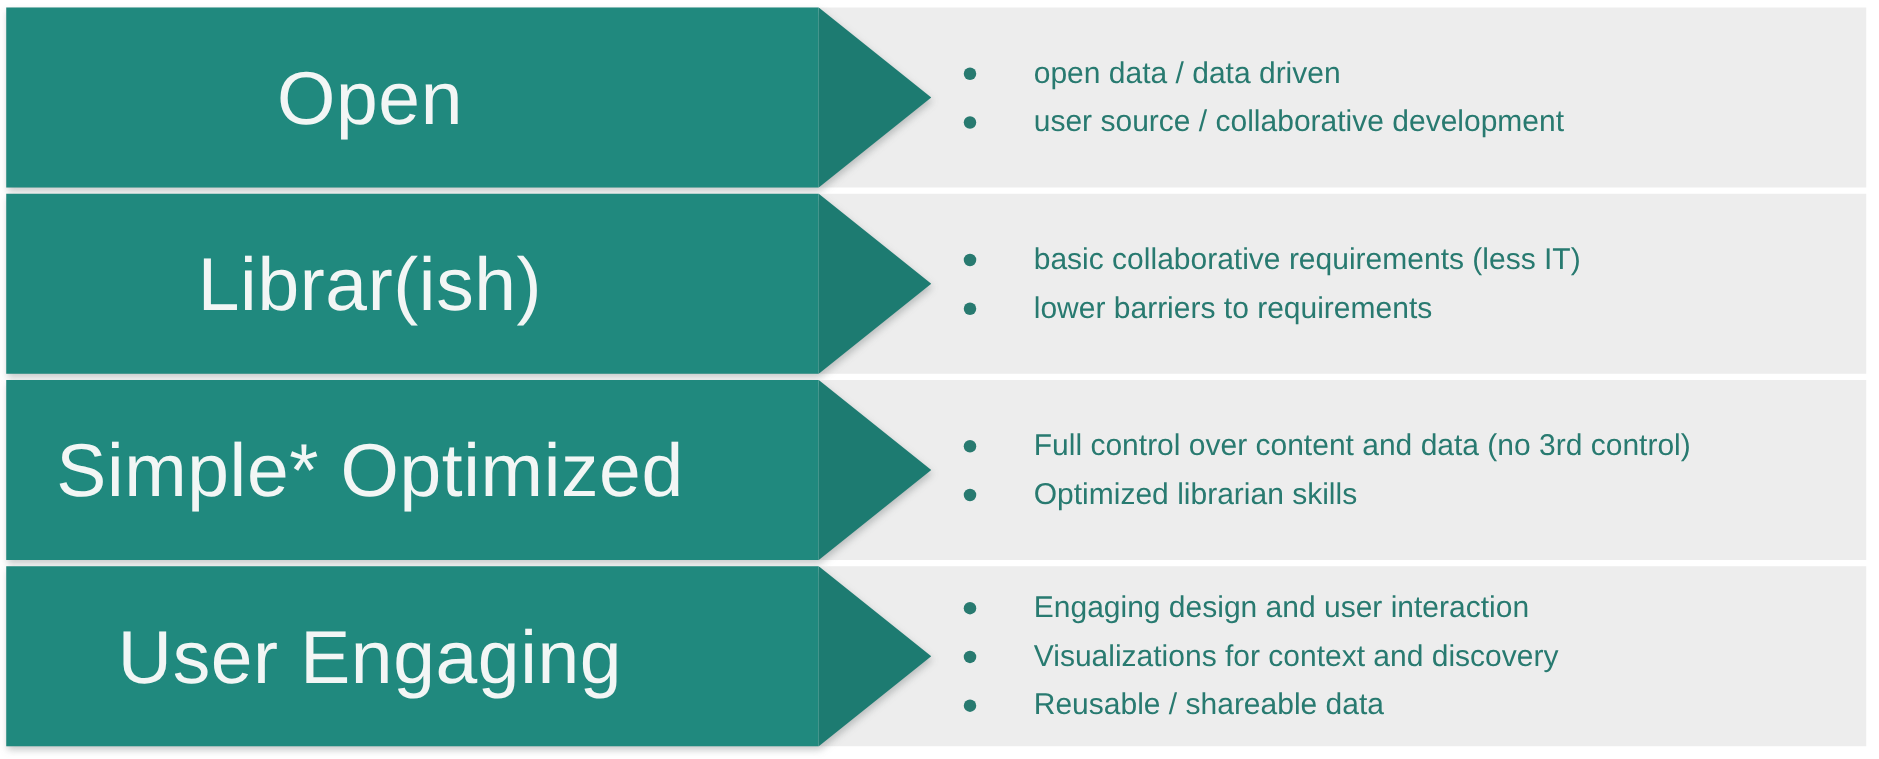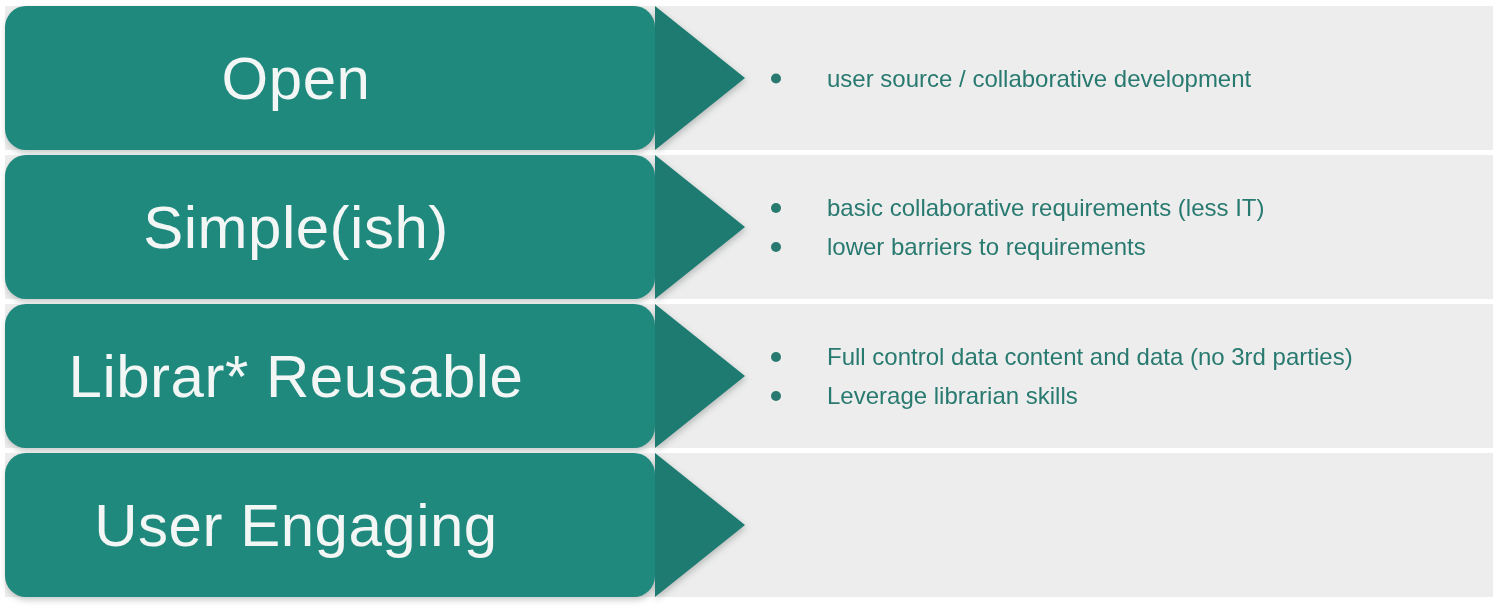--- a/index.html
+++ b/index.html
@@ -47,7 +47,6 @@
     justify-content: center;
     box-sizing: border-box;
     padding-right: 68px;
-    border-radius: 21px;
   }
   .arrow-head {
     position: absolute;

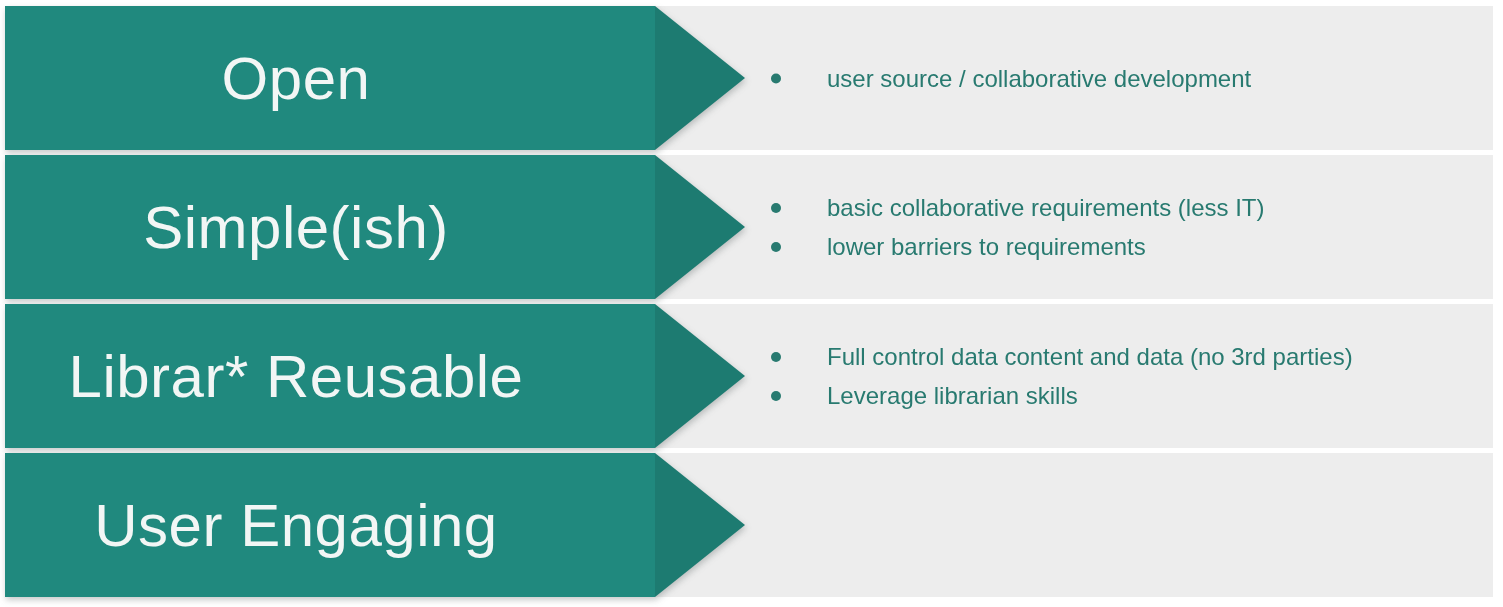--- a/index.html
+++ b/index.html
@@ -110,6 +110,10 @@
     <ul class="bullets">
       <li class="bullet">
         <span class="dot"></span>
+        <span class="bullet-text">open data / data driven</span>
+      </li>
+      <li class="bullet">
+        <span class="dot"></span>
         <span class="bullet-text">user source / collaborative development</span>
       </li>
     </ul>

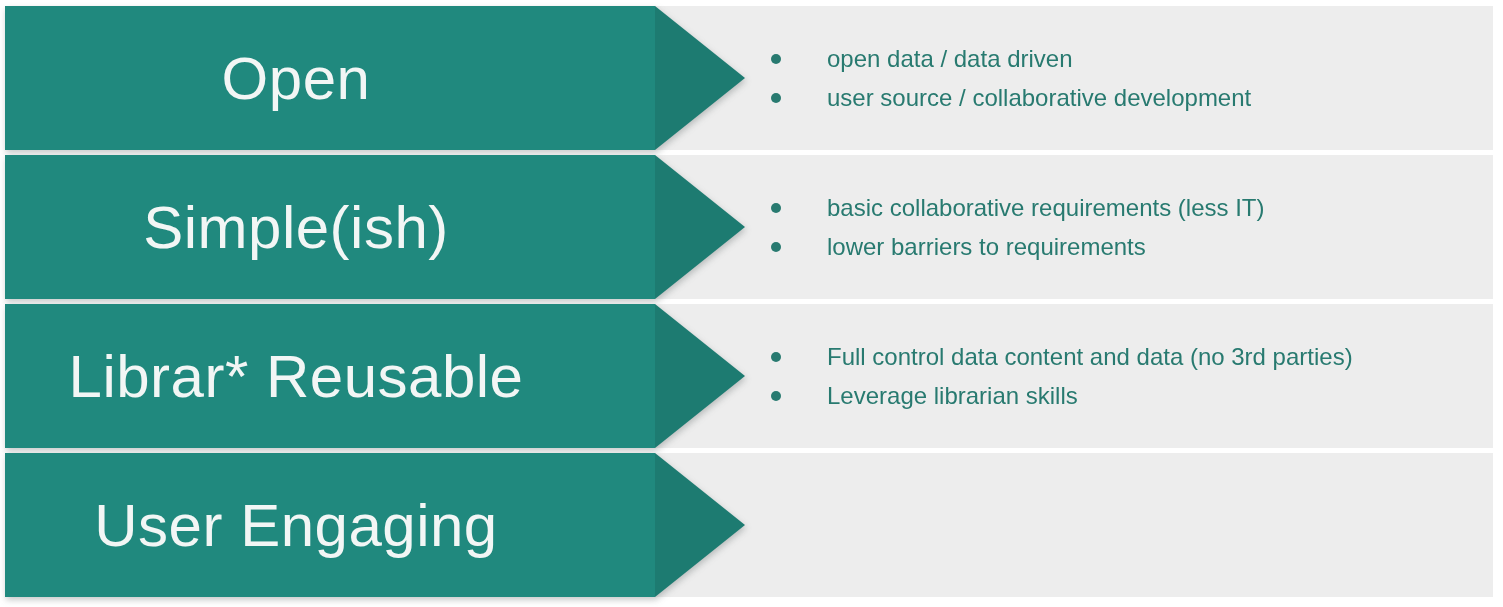--- a/index.html
+++ b/index.html
@@ -122,7 +122,7 @@
   <div class="row">
     <div class="arrow">
       <div class="arrow-body">
-        <span class="row-title">Simple(ish)</span>
+        <span class="row-title">Librar(ish)</span>
       </div>
       <div class="arrow-head"></div>
     </div>

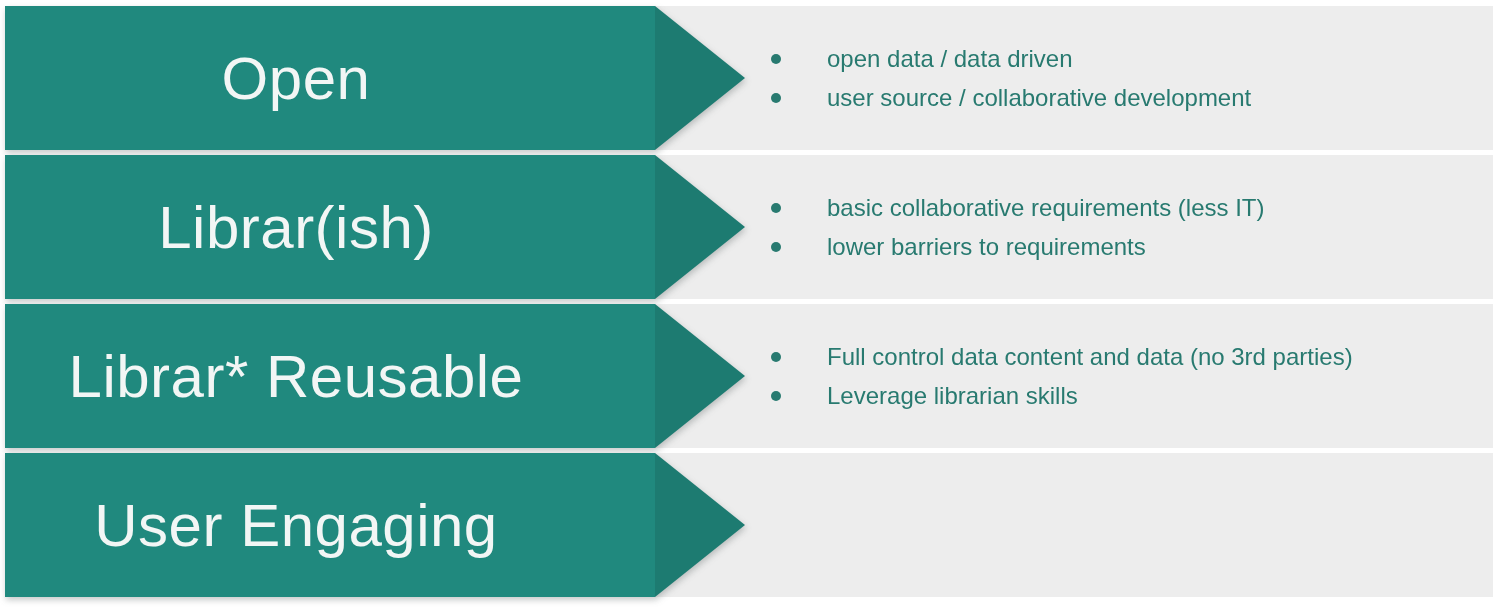--- a/index.html
+++ b/index.html
@@ -141,7 +141,7 @@
   <div class="row">
     <div class="arrow">
       <div class="arrow-body">
-        <span class="row-title">Librar* Reusable</span>
+        <span class="row-title">Simple* Optimized</span>
       </div>
       <div class="arrow-head"></div>
     </div>

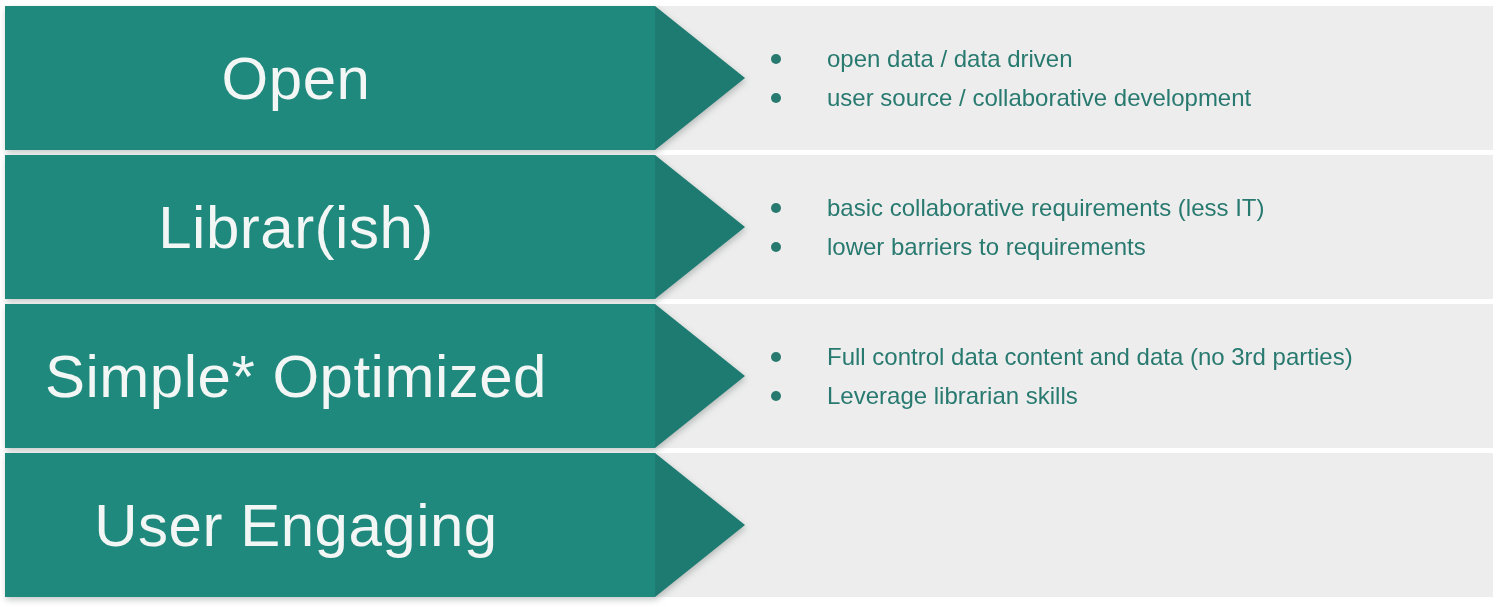--- a/index.html
+++ b/index.html
@@ -148,7 +148,7 @@
     <ul class="bullets">
       <li class="bullet">
         <span class="dot"></span>
-        <span class="bullet-text">Full control data content and data (no 3rd parties)</span>
+        <span class="bullet-text">Full control over content and data (no 3rd control)</span>
       </li>
       <li class="bullet">
         <span class="dot"></span>

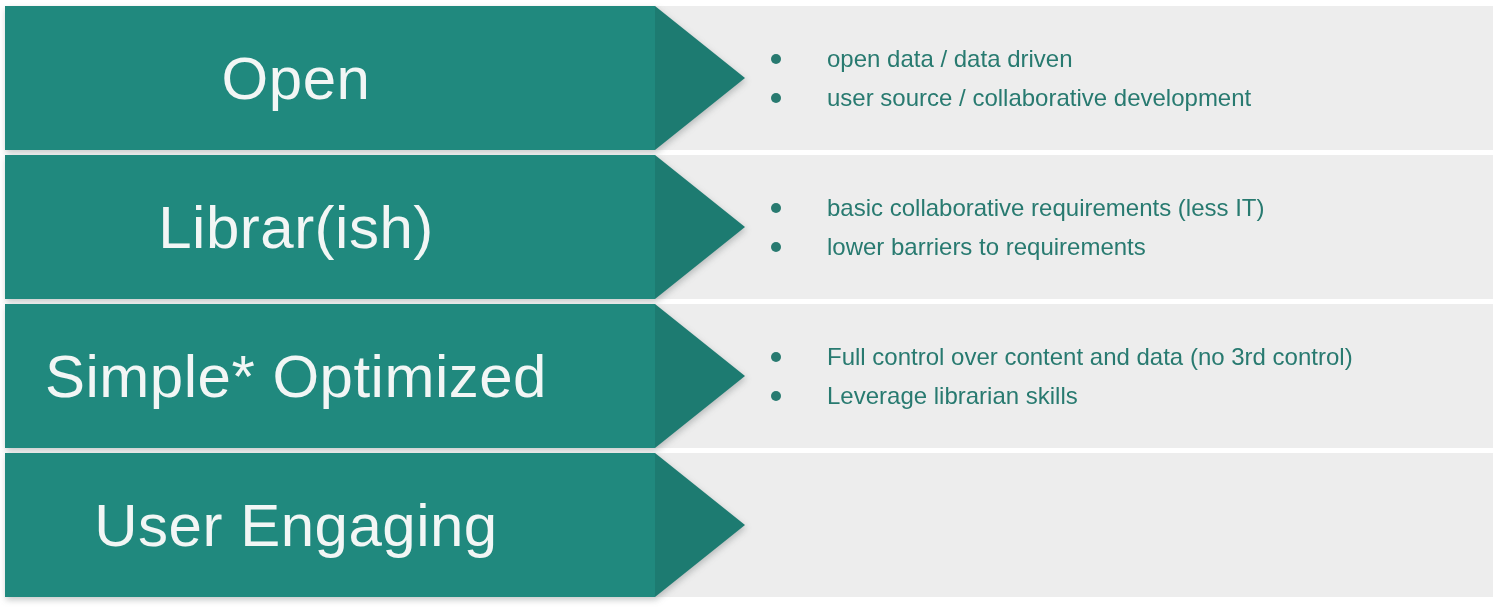--- a/index.html
+++ b/index.html
@@ -152,7 +152,7 @@
       </li>
       <li class="bullet">
         <span class="dot"></span>
-        <span class="bullet-text">Leverage librarian skills</span>
+        <span class="bullet-text">Optimized librarian skills</span>
       </li>
     </ul>
   </div>

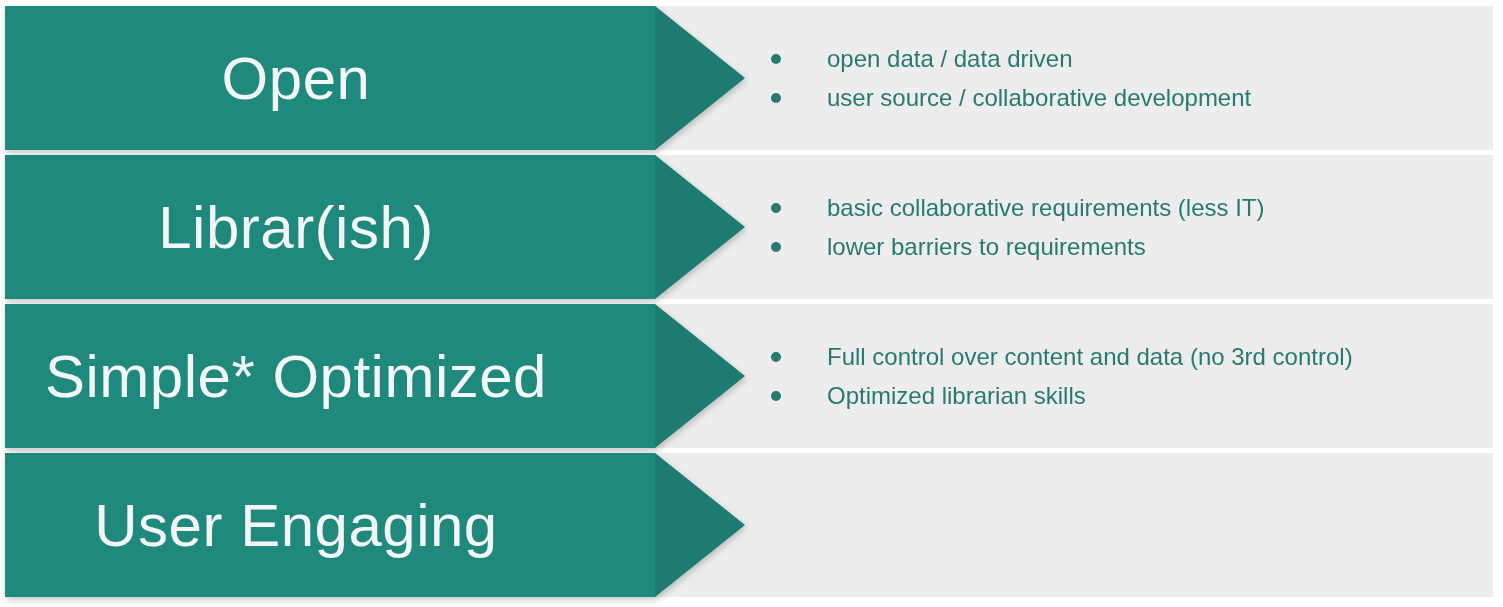--- a/index.html
+++ b/index.html
@@ -164,6 +164,20 @@
       </div>
       <div class="arrow-head"></div>
     </div>
+    <ul class="bullets">
+      <li class="bullet">
+        <span class="dot"></span>
+        <span class="bullet-text">Engaging design and user interaction</span>
+      </li>
+      <li class="bullet">
+        <span class="dot"></span>
+        <span class="bullet-text">Visualizations for context and discovery</span>
+      </li>
+      <li class="bullet">
+        <span class="dot"></span>
+        <span class="bullet-text">Reusable / shareable data</span>
+      </li>
+    </ul>
   </div>
 
 </div>

